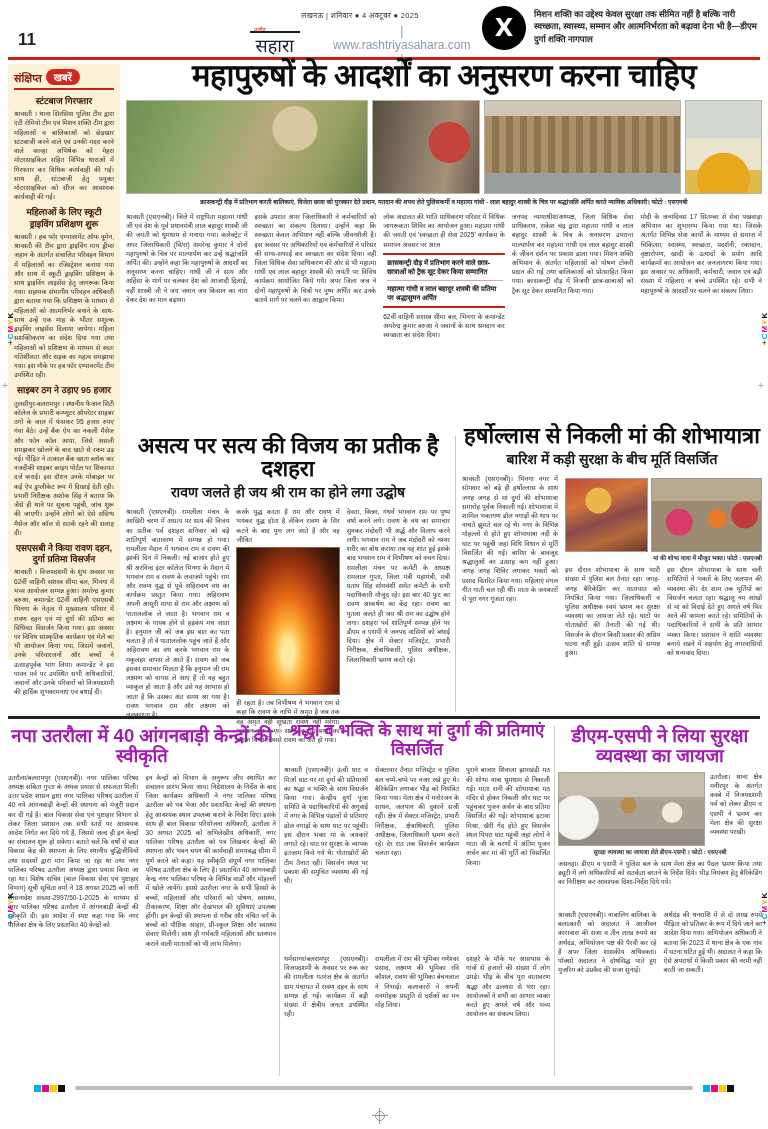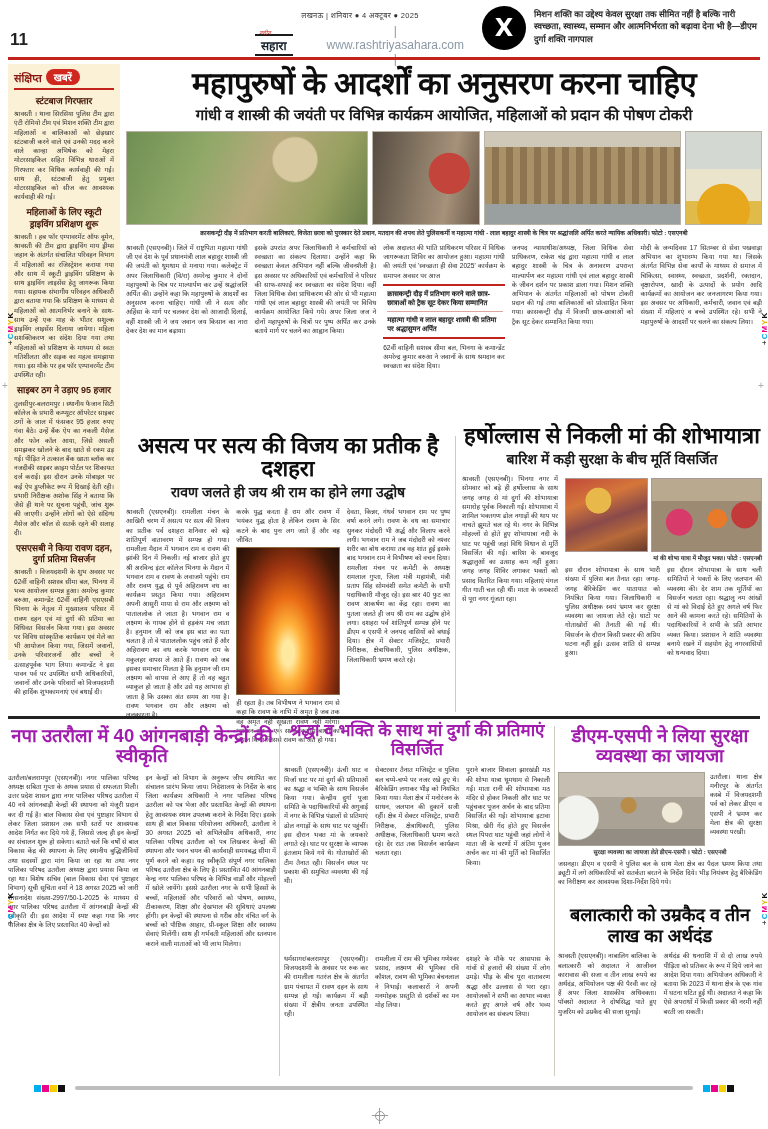--- a/index.html
+++ b/index.html
@@ -10,7 +10,7 @@
     font-family:"Liberation Sans", sans-serif; color:#1c1c1c;
   }
   
-  .page-num { position:absolute; left:10px; top:30px; font-size:17px; font-weight:bold; color:#222; }
+  .page-num { position:absolute; left:18px; top:30px; font-size:17px; font-weight:bold; color:#222; }
   .masthead-box {
     position:absolute; left:55px; top:9px; width:162px; height:40px;
     background:linear-gradient(180deg,#f0432a 0%,#d9291c 55%,#c21d12 100%);

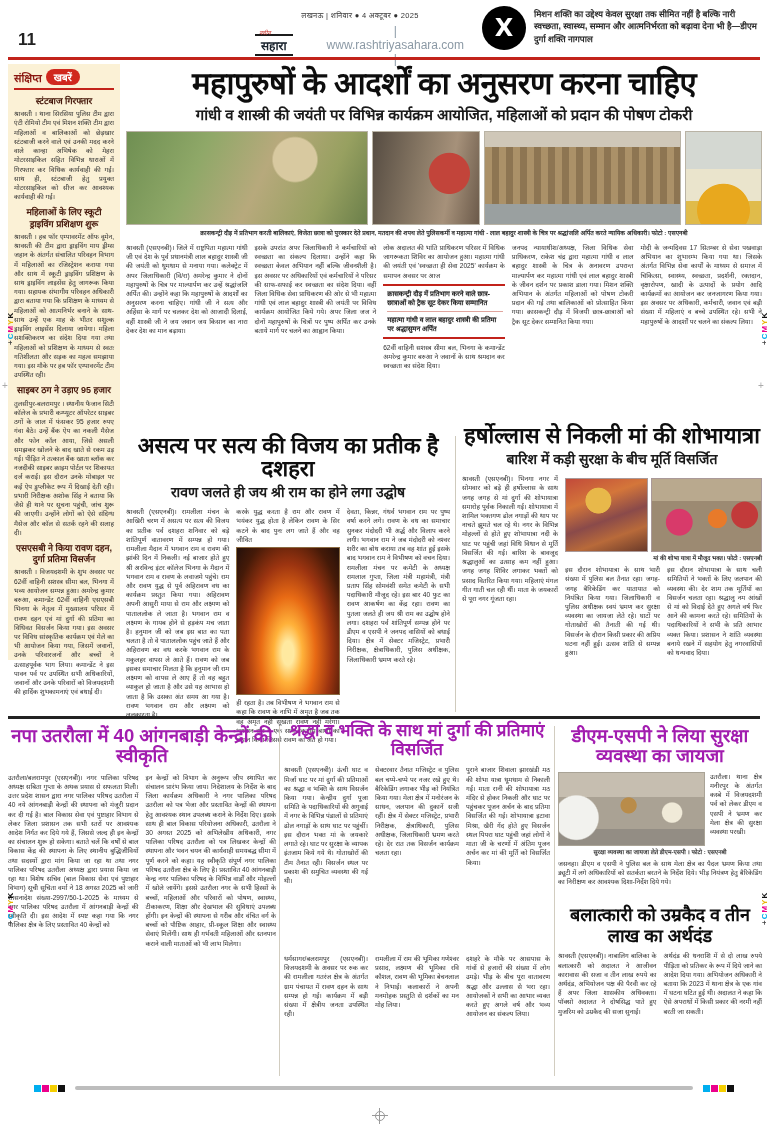--- a/index.html
+++ b/index.html
@@ -22,7 +22,7 @@
   .brandline { margin-top:4px; display:flex; align-items:center; justify-content:center; gap:5px; }
   .brand-mark { border-top:2px solid #1c1c1c; border-bottom:2px solid #1c1c1c; padding:0 6px; position:relative; }
   .brand-prefix { position:absolute; top:-7px; left:4px; font-size:6px; color:#c2231b; font-style:italic; }
-  .brand-name { font-size:12px; font-weight:bold; color:#17212b; }
+  .brand-name { font-size:18px; font-weight:normal; color:#17212b; }
   .site-url { font-size:12px; color:#8b99a5;margin-left:28px; }
   .x-badge {
     position:absolute; left:482px; top:6px; width:44px; height:44px; border-radius:50%;

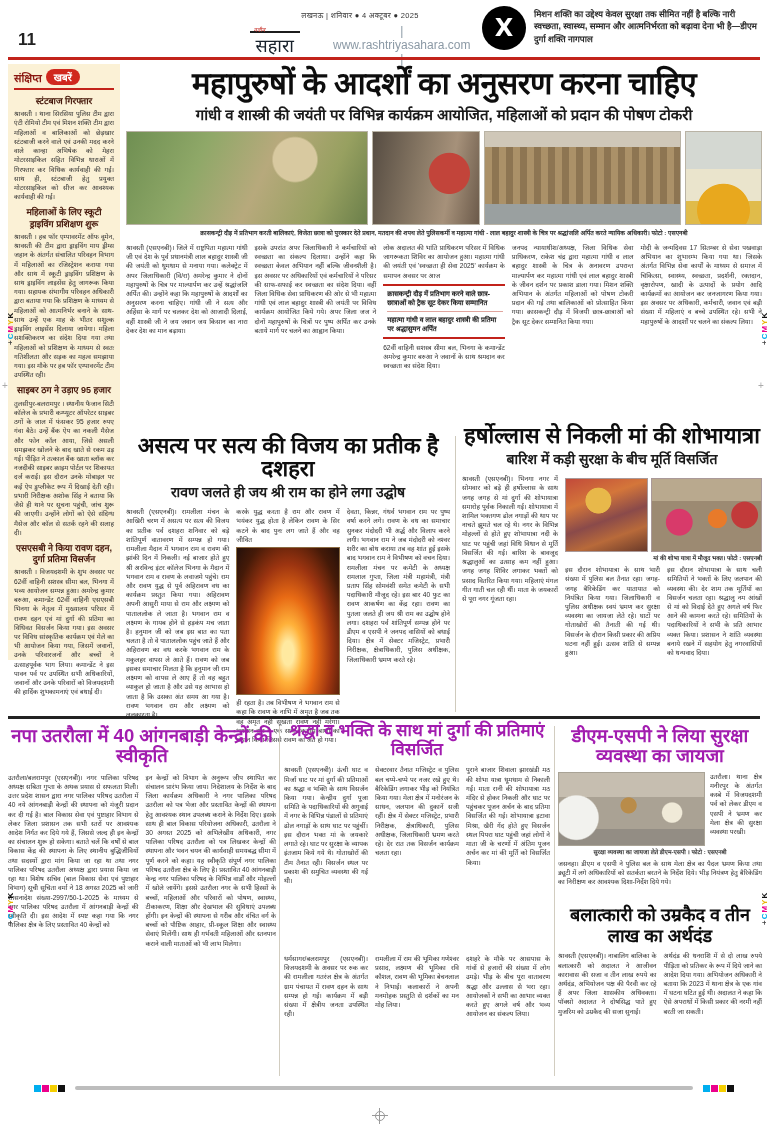--- a/index.html
+++ b/index.html
@@ -45,7 +45,7 @@
   .body-text { font-size:6.6px; line-height:1.4; text-align:justify; color:#2d2d2d; }
   
   .main-article { position:absolute; left:126px; top:60px; width:636px; }
-  .hl-main { font-size:31px; font-weight:bold; text-align:center; color:#0d0d0d; line-height:1.06; letter-spacing:-.5px;margin-top:8px; }
+  .hl-main { font-size:31px; font-weight:bold; text-align:center; color:#0d0d0d; line-height:1.06; letter-spacing:-.5px; }
   .hl-sub  { font-size:15px; font-weight:bold; text-align:center; color:#1a1a1a; margin-top:3px; }
   .photo-row { display:flex; gap:4px; margin-top:7px; height:94px; }
   .photo { border:1px solid #b9b3a5; }

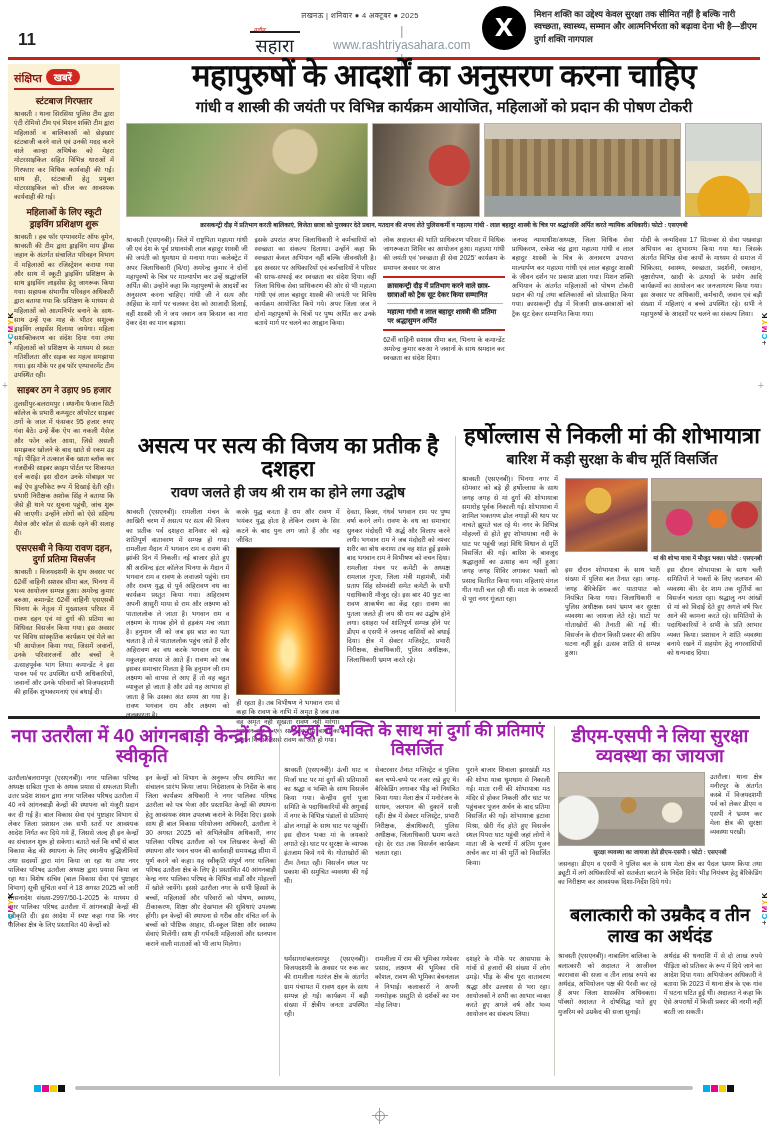--- a/index.html
+++ b/index.html
@@ -172,7 +172,6 @@
 
   <div class="main-article">
     <div class="hl-main">महापुरुषों  के आदर्शों का अनुसरण करना चाहिए</div>
-    <div class="hl-sub">गांधी व  शास्त्री की जयंती पर विभिन्न कार्यक्रम आयोजित, महिलाओं को प्रदान की पोषण टोकरी</div>
     <div class="photo-row">
       <div class="photo ph-run"></div>
       <div class="photo ph-award"></div>

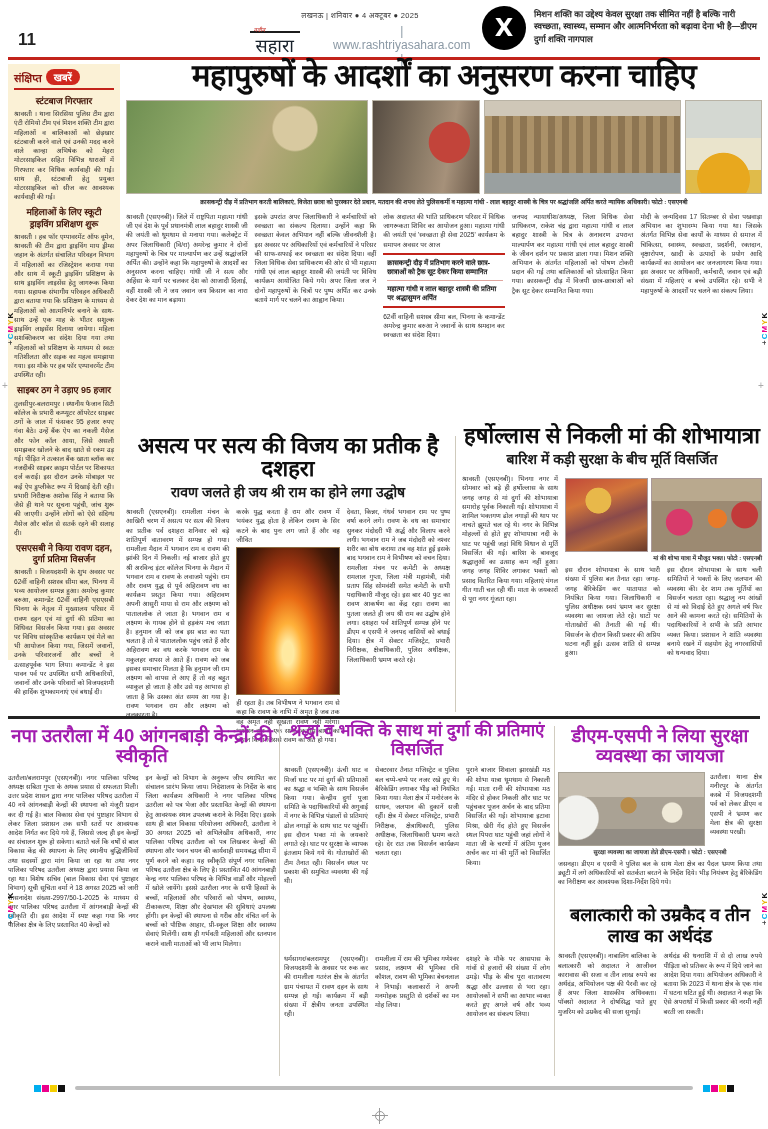--- a/index.html
+++ b/index.html
@@ -270,7 +270,6 @@
   </div>
 
   <div class="art-court">
-    <div class="hl-court">बलात्कारी को उम्रकैद व तीन लाख का अर्थदंड</div>
     <div class="cols-2" style="margin-top:5px">
       <div class="body-text">श्रावस्ती (एसएनबी)। नाबालिग बालिका के बलात्कारी को अदालत ने आजीवन कारावास की सजा व तीन लाख रुपये का अर्थदंड, अभियोजन पक्ष की पैरवी कर रहे हैं अपर जिला शासकीय अधिवक्ता। पॉक्सो अदालत ने दोषसिद्ध पाते हुए मुजरिम को उम्रकैद की सजा सुनाई।</div>
       <div class="body-text">अर्थदंड की धनराशि में से दो लाख रुपये पीड़िता को प्रतिकर के रूप में दिये जाने का आदेश दिया गया। अभियोजन अधिकारी ने बताया कि 2023 में थाना क्षेत्र के एक गांव में घटना घटित हुई थी। अदालत ने कहा कि ऐसे अपराधों में किसी प्रकार की नरमी नहीं बरती जा सकती।</div>

